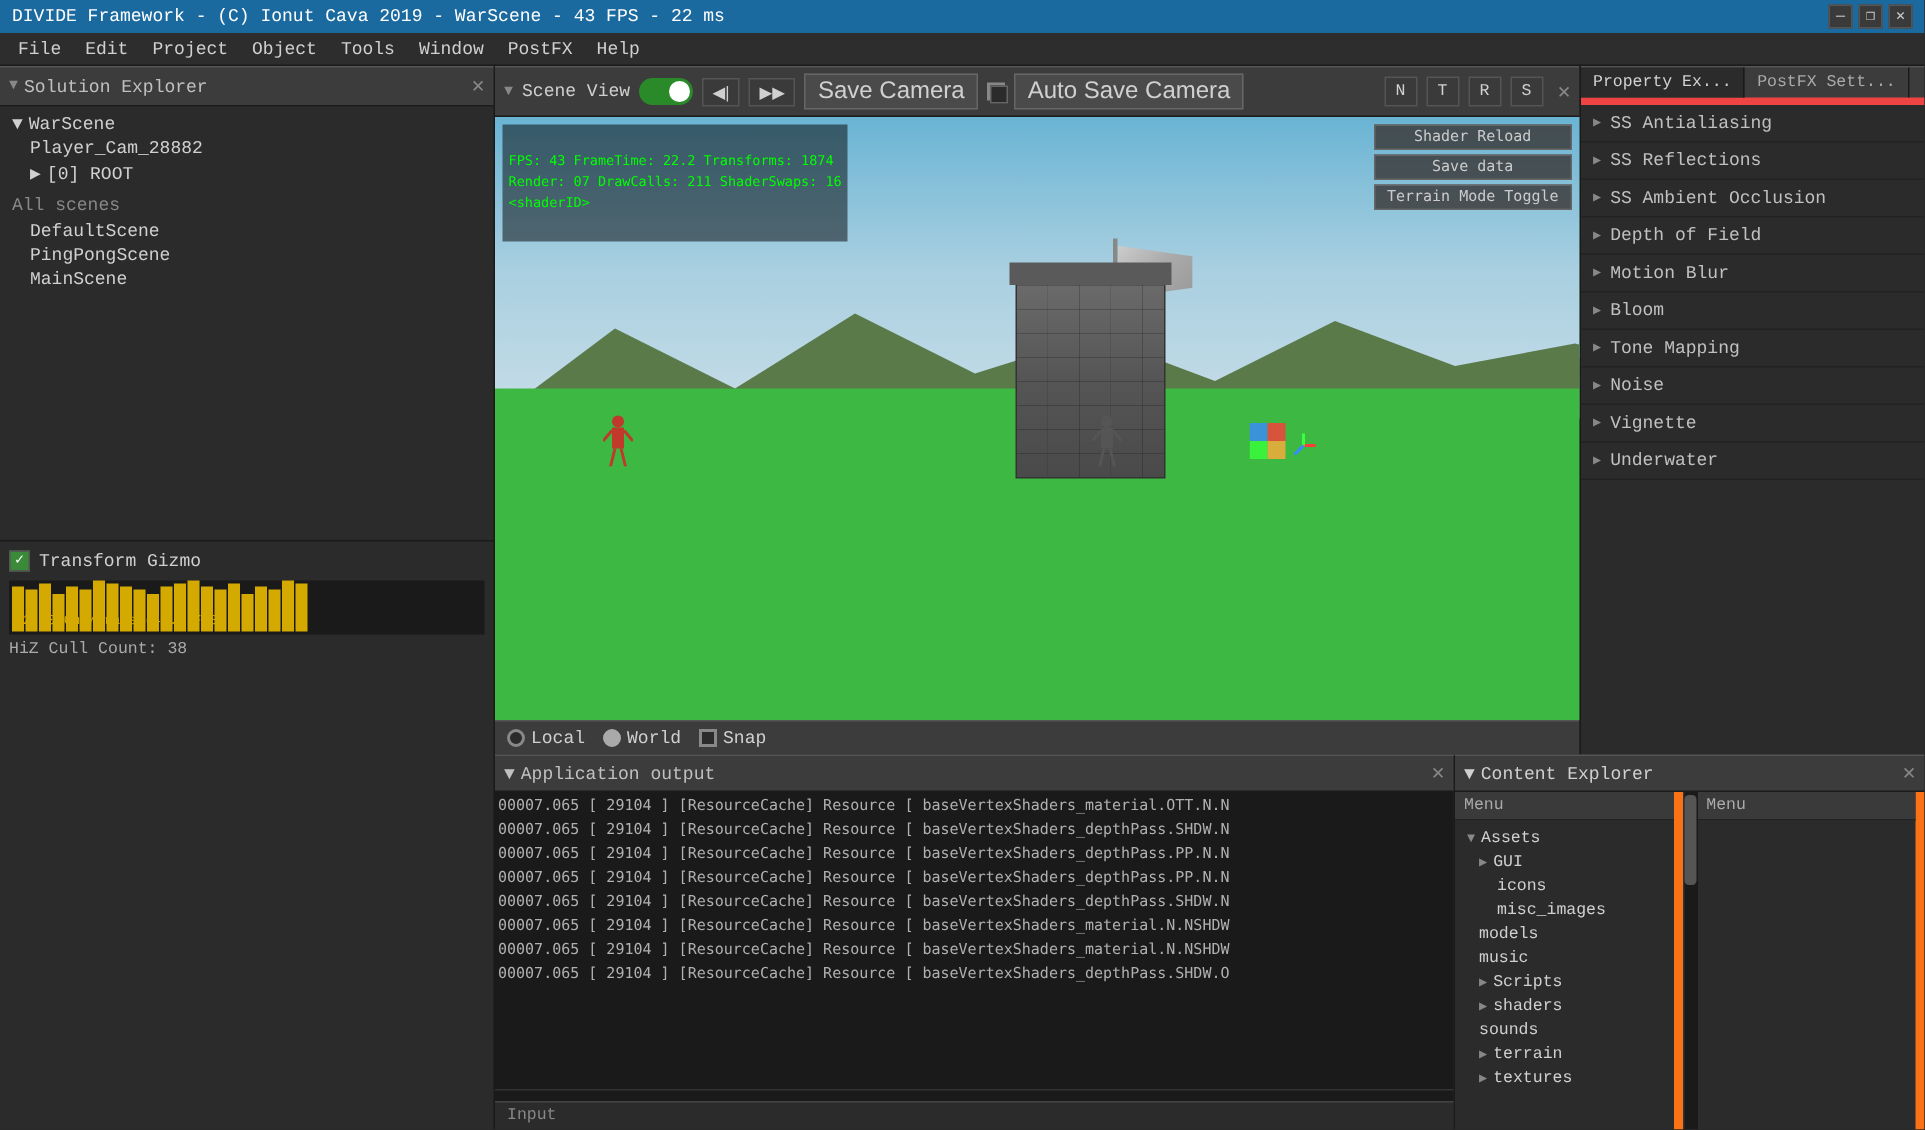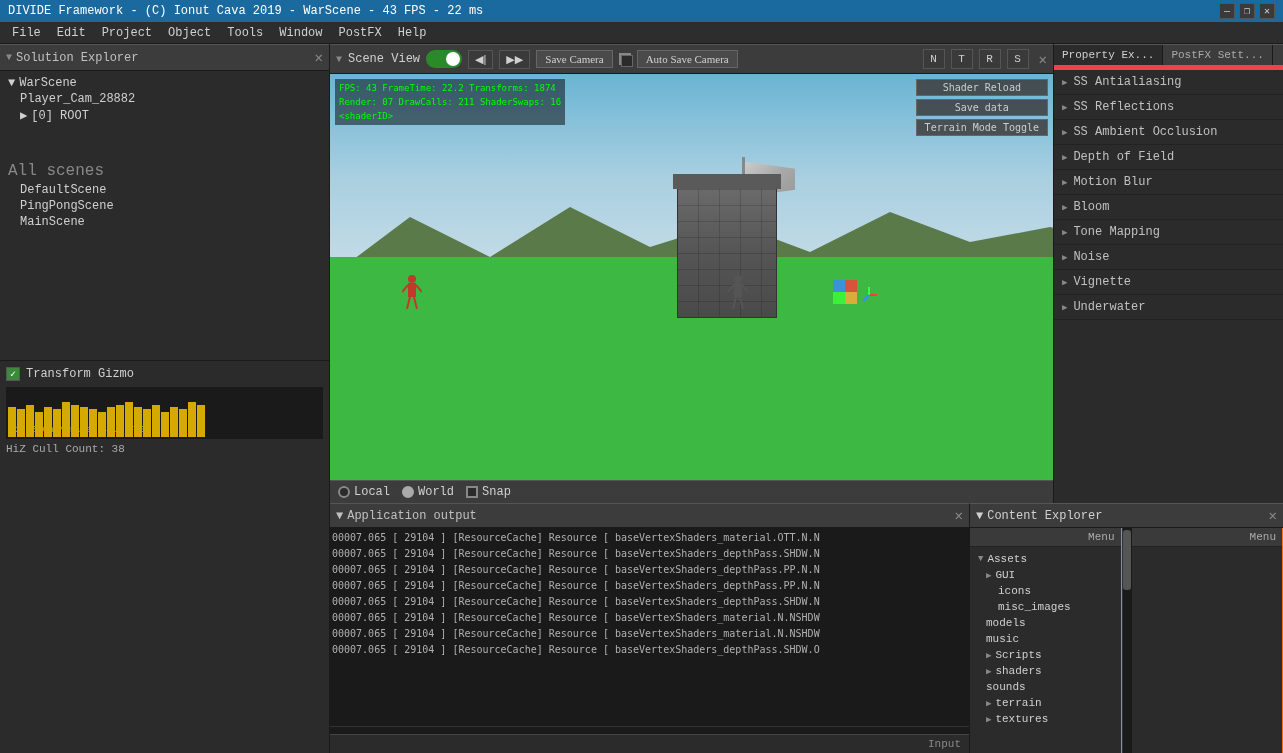--- a/index.html
+++ b/index.html
@@ -204,8 +204,7 @@
       color: #d0d0d0;
       padding: 2px 8px;
       cursor: pointer;
-      font-size: 11px;
-      font-family: Liberation Serif, serif;
+      font-size: 16px;
     }
     .scene-nav-btn {
       background: #3a3a3a;

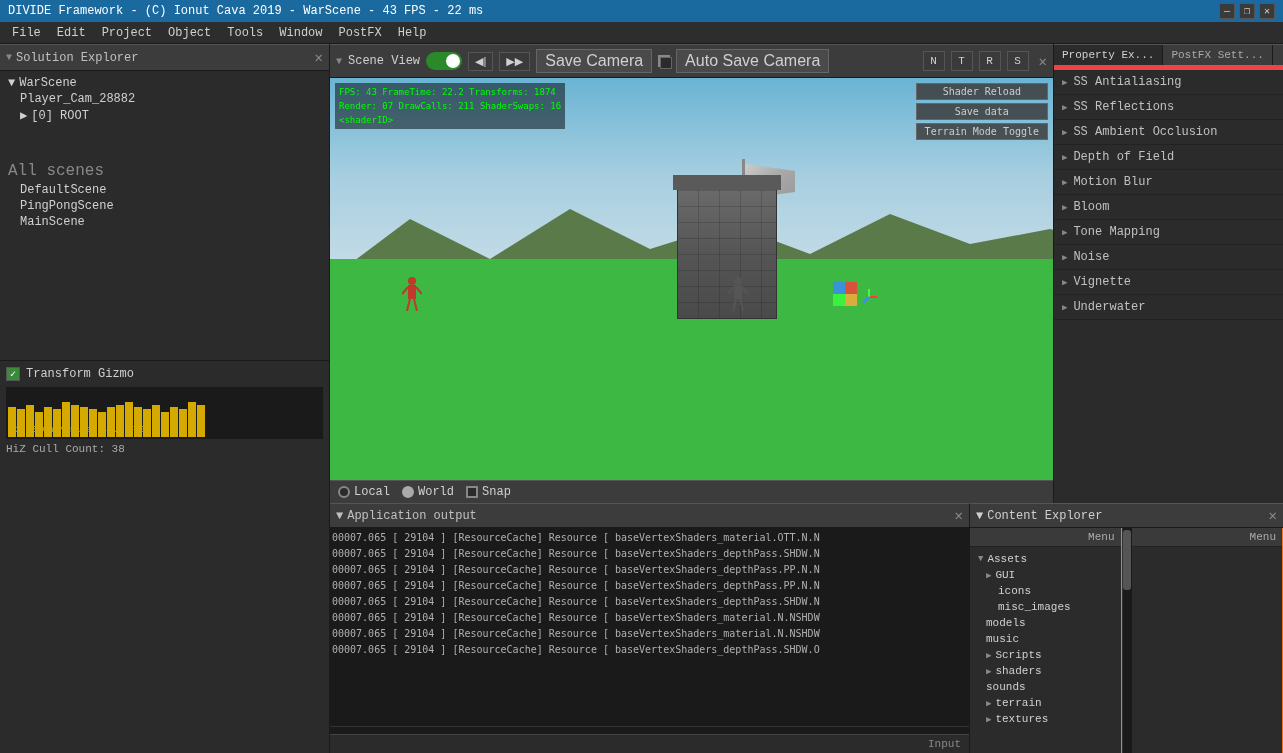--- a/index.html
+++ b/index.html
@@ -299,7 +299,7 @@
       background: rgba(0,0,0,0.5);
       color: #0f0;
       font-size: 10px;
-      padding: 2px 4px;
+      padding: 18px 4px;
       font-family: monospace;
     }
     

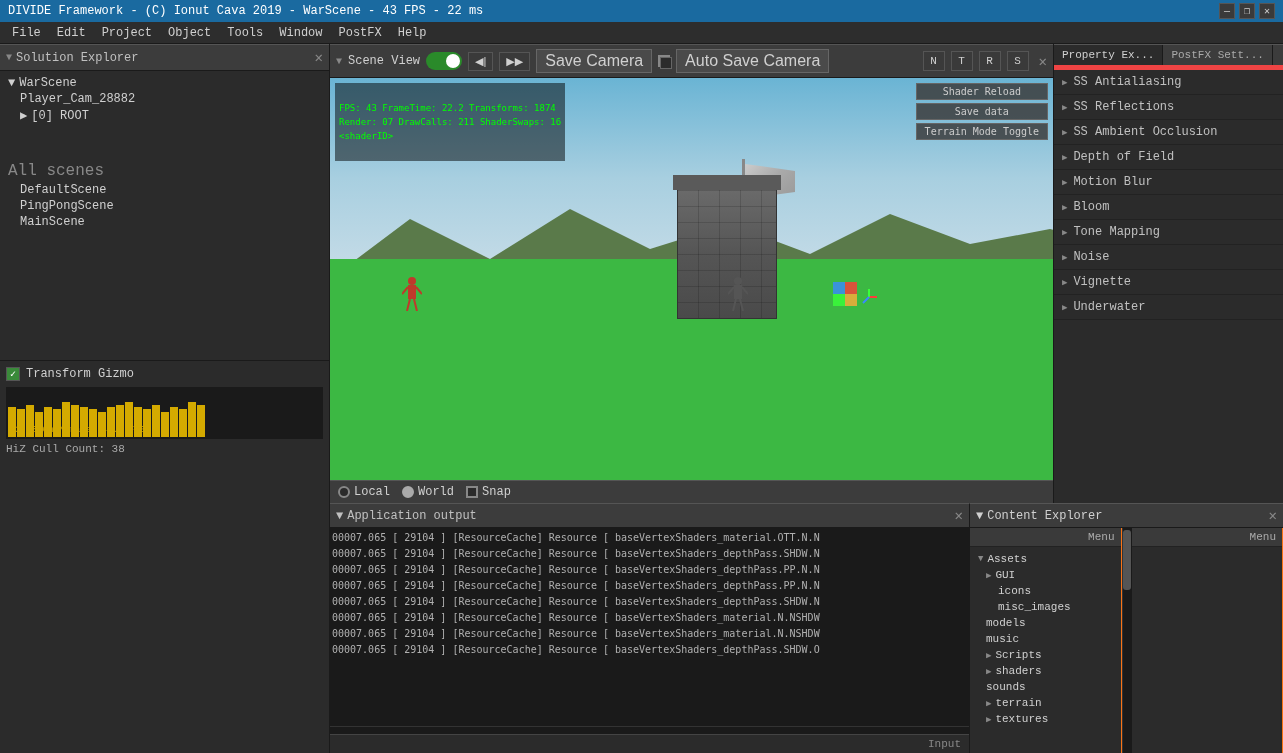--- a/index.html
+++ b/index.html
@@ -120,8 +120,7 @@
     .section-label {
       padding: 6px 4px 2px 4px;
       color: #888;
-      font-size: 16px;
-      margin-top: 32px;
+      font-size: 12px;
     }
 
     

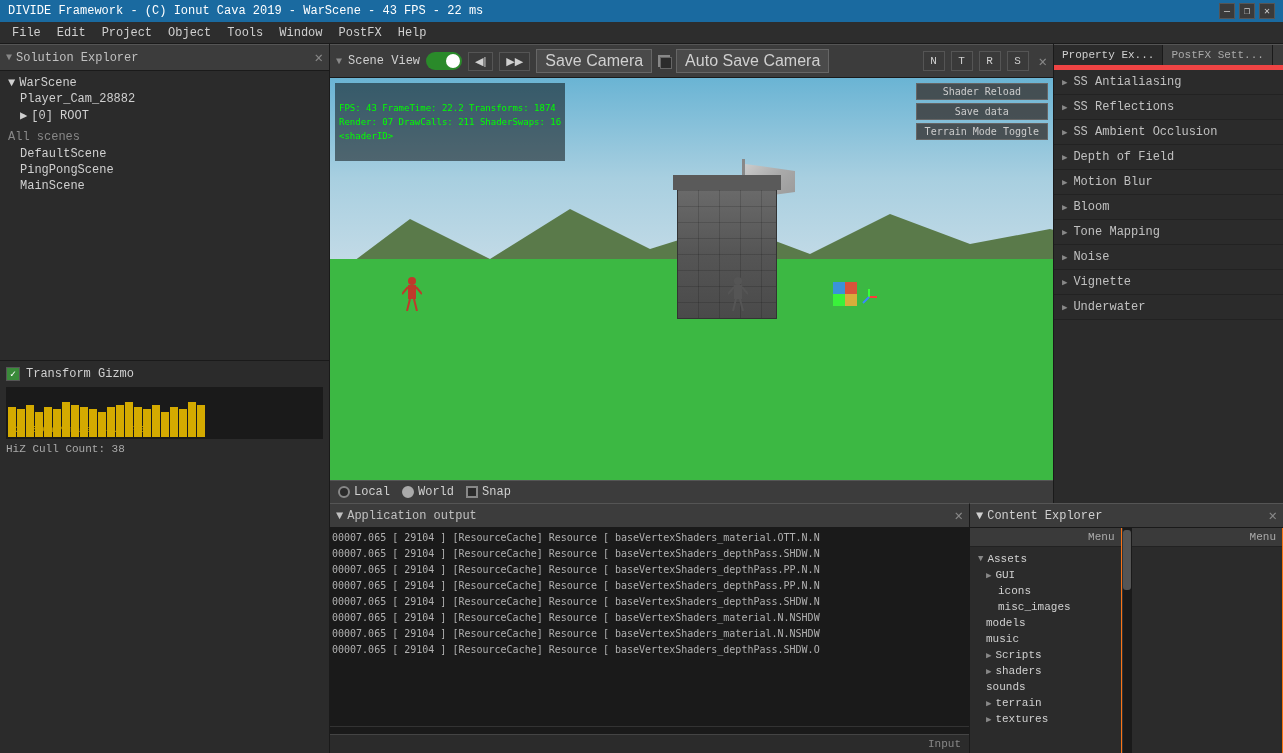--- a/index.html
+++ b/index.html
@@ -146,7 +146,7 @@
     }
     .perf-bar-container {
       background: #1a1a1a;
-      height: 52px;
+      height: 36px;
       display: flex;
       align-items: flex-end;
       gap: 1px;

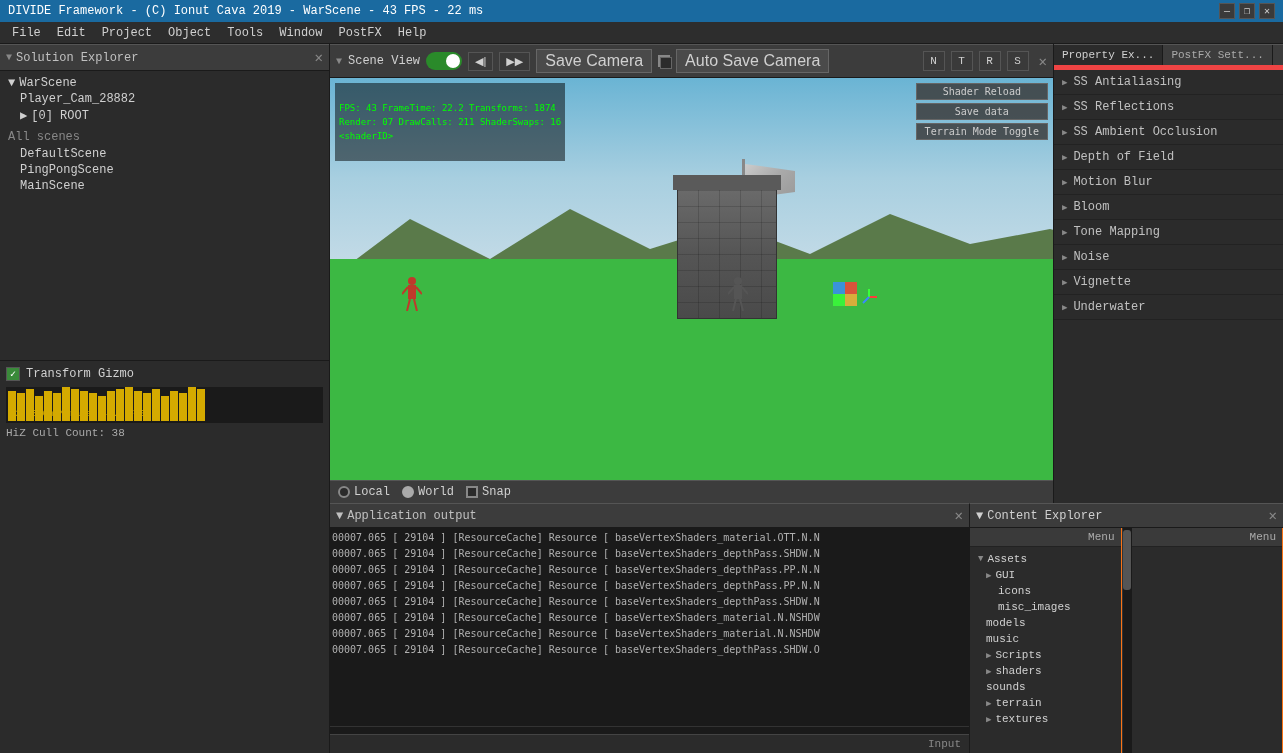--- a/index.html
+++ b/index.html
@@ -526,8 +526,7 @@
     }
     .content-panel {
       flex: 1;
-      border-right: 1px solid #f97316;
-      text-align: right;
+      border-right: 6px solid #f97316;
     }
     .content-menu-bar {
       background: #3a3a3a;

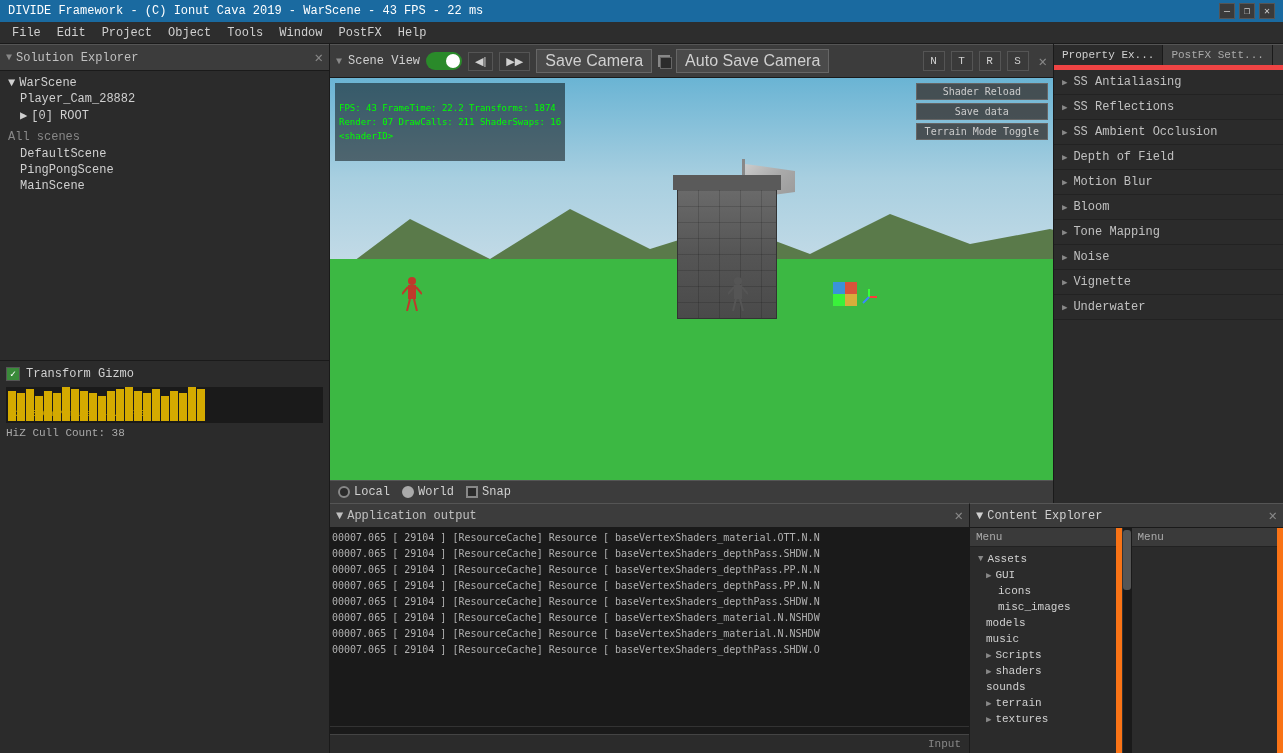--- a/index.html
+++ b/index.html
@@ -495,7 +495,7 @@
       background: #2b2b2b;
       border-top: 1px solid #444;
       padding: 3px 8px;
-      text-align: right;
+      text-align: left;
       color: #888;
       font-size: 11px;
     }

